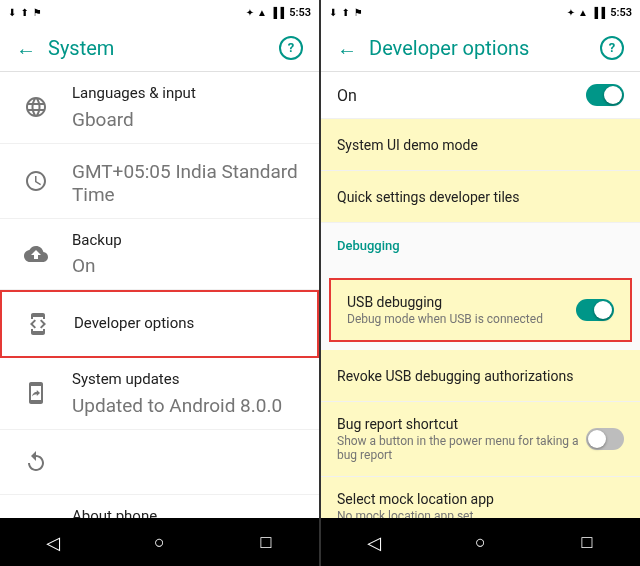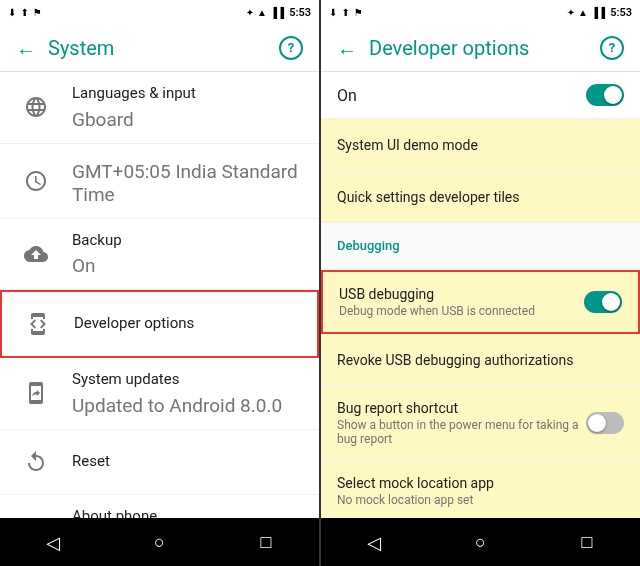--- a/index.html
+++ b/index.html
@@ -178,7 +178,7 @@
     }
     .dev-item.highlighted {
       border: 2px solid #e53935;
-      margin: 0;
+      margin: 8px;
     }
     .dev-item-text {
       flex: 1;

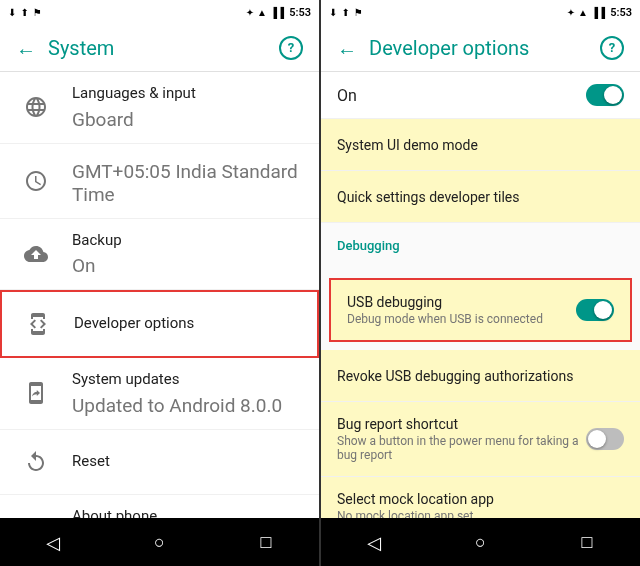--- a/index.html
+++ b/index.html
@@ -341,9 +341,6 @@
             <path d="M12 5V1L7 6l5 5V7c3.31 0 6 2.69 6 6s-2.69 6-6 6-6-2.69-6-6H4c0 4.42 3.58 8 8 8s8-3.58 8-8-3.58-8-8-8z"></path>
           </svg>
       </div>
-      <div class="settings-item-text">
-        <div class="settings-item-title">Reset</div>
-      </div>
     </div>
 
     <div class="settings-item">

